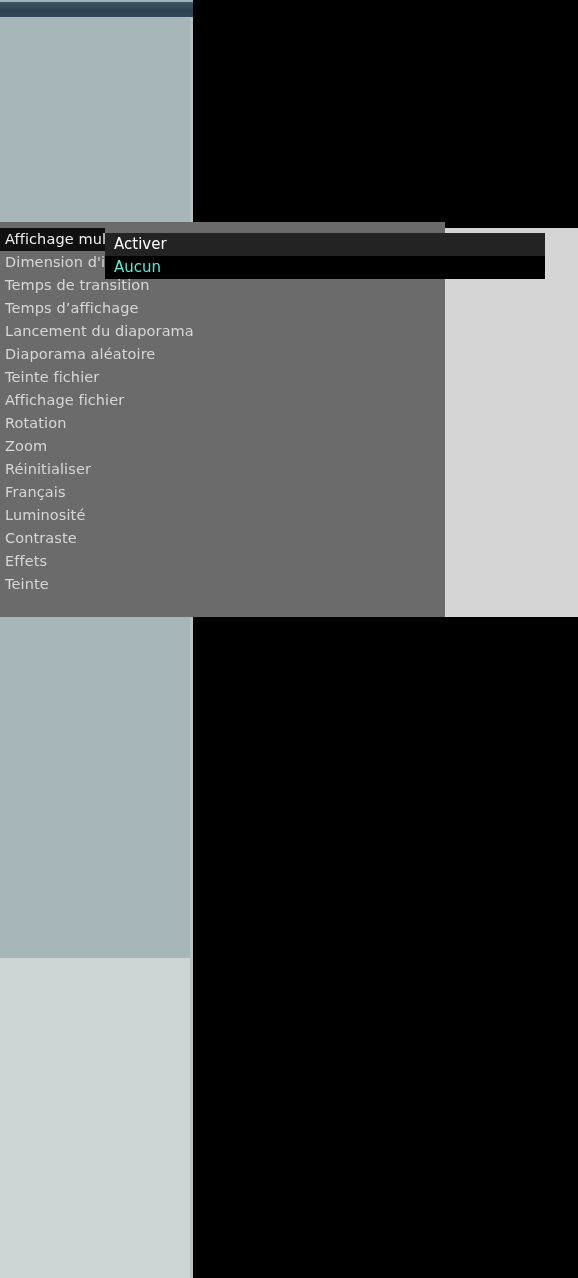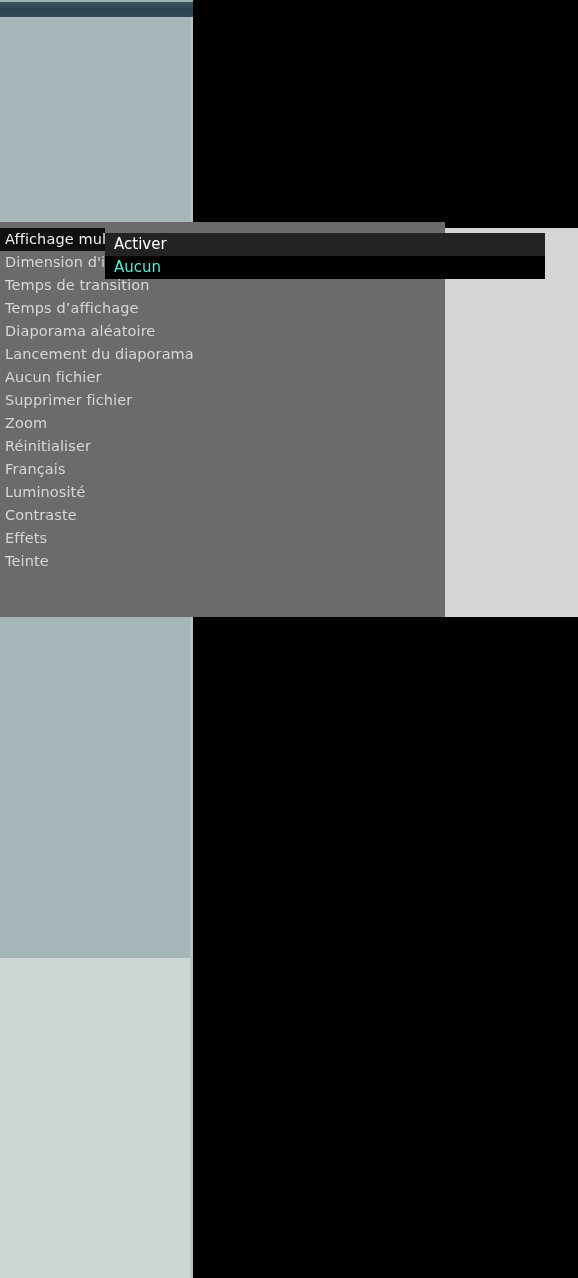--- a/index.html
+++ b/index.html
@@ -179,10 +179,10 @@
     <span>Temps d’affichage</span>
   </div>
   <div class="menu-row">
+    <span>Lancement du diaporama</span>
+  </div>
+  <div class="menu-row">
     <span>Diaporama aléatoire</span>
-  </div>
-  <div class="menu-row">
-    <span>Lancement du diaporama</span>
   </div>
   <div class="menu-row">
     <span>Aucun fichier</span>

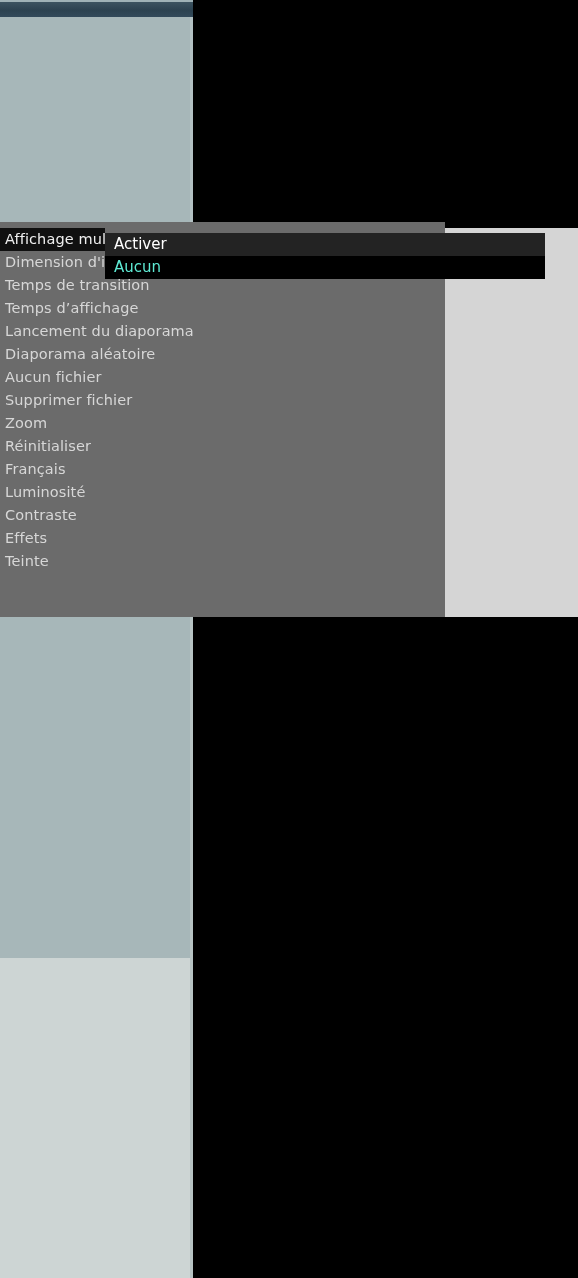--- a/index.html
+++ b/index.html
@@ -185,7 +185,7 @@
     <span>Diaporama aléatoire</span>
   </div>
   <div class="menu-row">
-    <span>Aucun fichier</span>
+    <span>Teinte fichier</span>
   </div>
   <div class="menu-row">
     <span>Supprimer fichier</span>

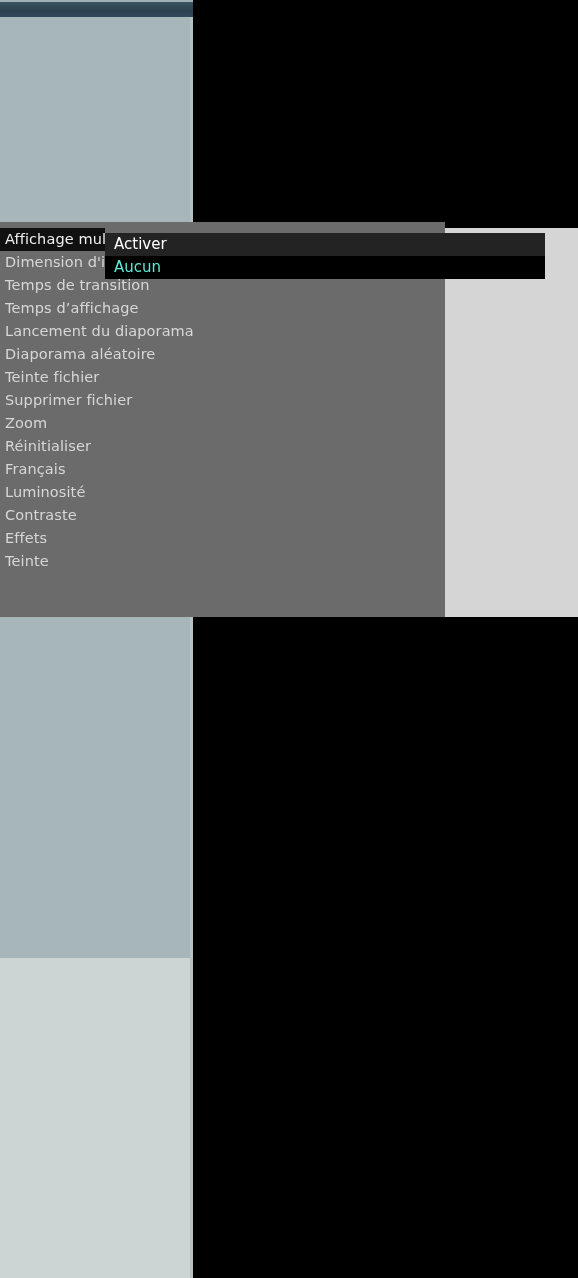--- a/index.html
+++ b/index.html
@@ -188,7 +188,7 @@
     <span>Teinte fichier</span>
   </div>
   <div class="menu-row">
-    <span>Supprimer fichier</span>
+    <span>Affichage fichier</span>
   </div>
   <div class="menu-row">
     <span>Zoom</span>

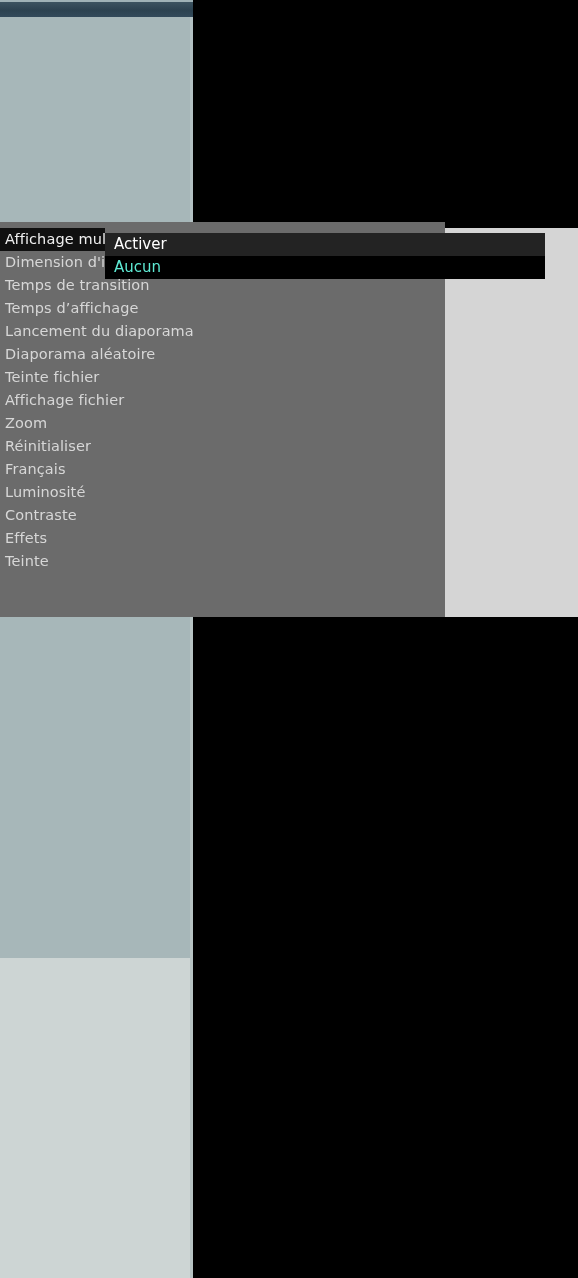--- a/index.html
+++ b/index.html
@@ -191,6 +191,9 @@
     <span>Affichage fichier</span>
   </div>
   <div class="menu-row">
+    <span>Rotation</span>
+  </div>
+  <div class="menu-row">
     <span>Zoom</span>
   </div>
   <div class="menu-row">

